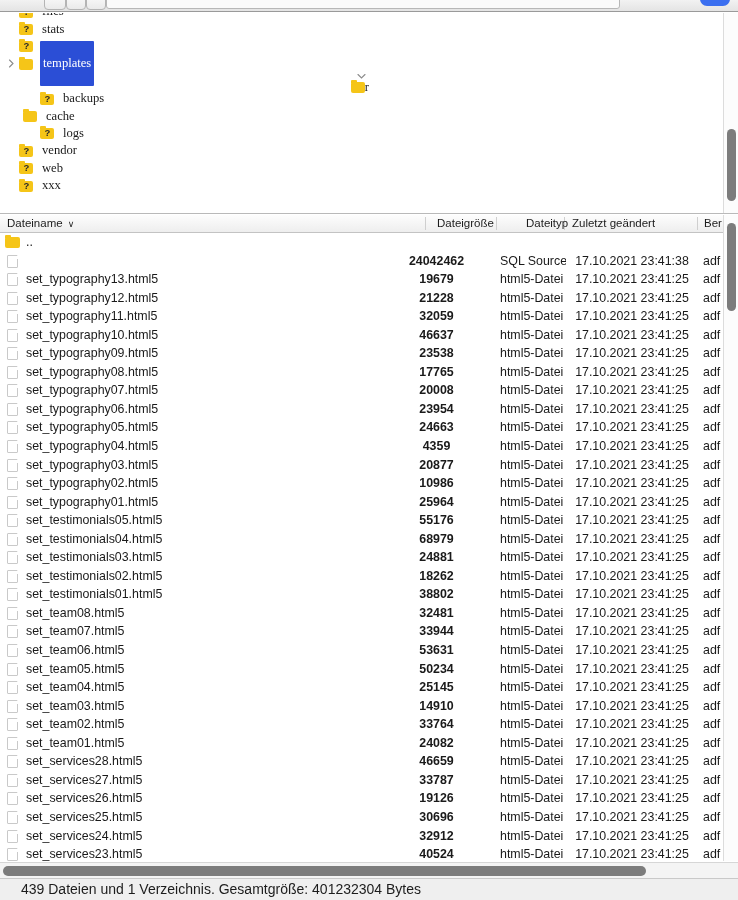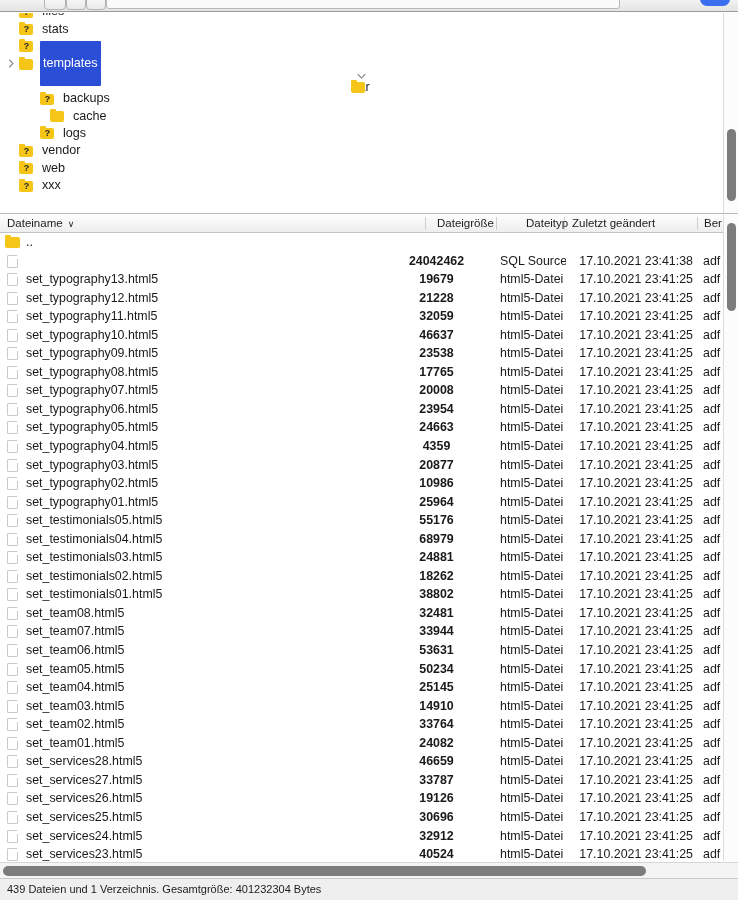--- a/index.html
+++ b/index.html
@@ -63,7 +63,7 @@
     color: #2b2b2b; font-size: 9.5px; font-weight: bold; line-height: 12px;
     text-align: center; font-family: "Liberation Sans", sans-serif;
   }
-  .tree-label { padding: 0 2px; line-height: 15px; }
+  .tree-label { padding: 0 2px; line-height: 15px; font-family: Liberation Serif, serif; }
   .tree-row.selected .tree-label {
     background: #2b4ed6; color: #ffffff; padding: 15px 3px; border-radius: 1px;
   }

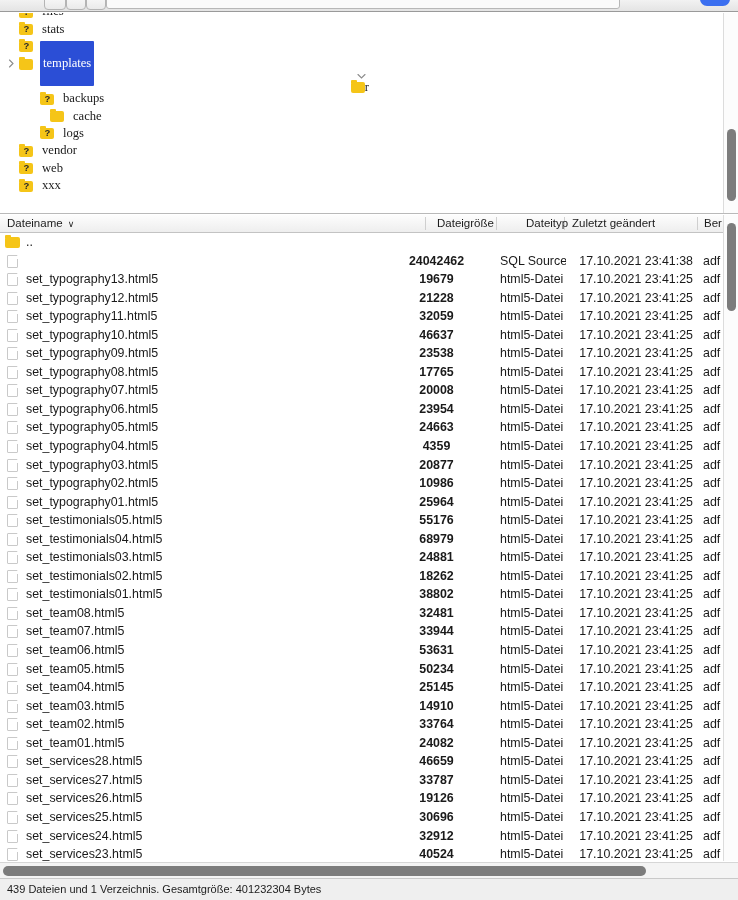--- a/index.html
+++ b/index.html
@@ -226,7 +226,7 @@
           </span>
           <span class="tree-label">backups</span>
         </div>
-        <div class="tree-row" style="padding-left: 35px;">
+        <div class="tree-row" style="padding-left: 8px;">
           <span class="chev"></span>
           <span class="ficon">
             <span class="tab"></span>

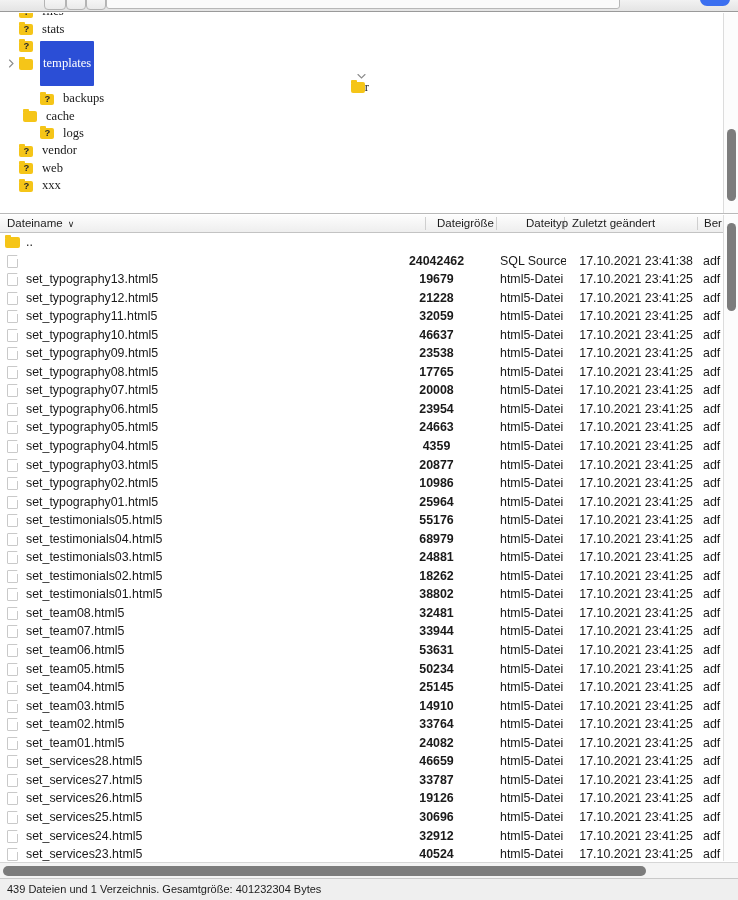--- a/index.html
+++ b/index.html
@@ -103,7 +103,7 @@
   .c-name  { left: 26px; }
   .c-size  { left: 380px; width: 113px; text-align: center; font-weight: bold; }
   .c-type  { left: 500px; width: 66px; text-align: left; }
-  .c-date  { left: 571px; width: 122px; text-align: right; }
+  .c-date  { left: 571px; width: 122px; text-align: center; }
   .c-perm  { left: 703px; width: 40px; text-align: left; }
 
   .doc-icon {

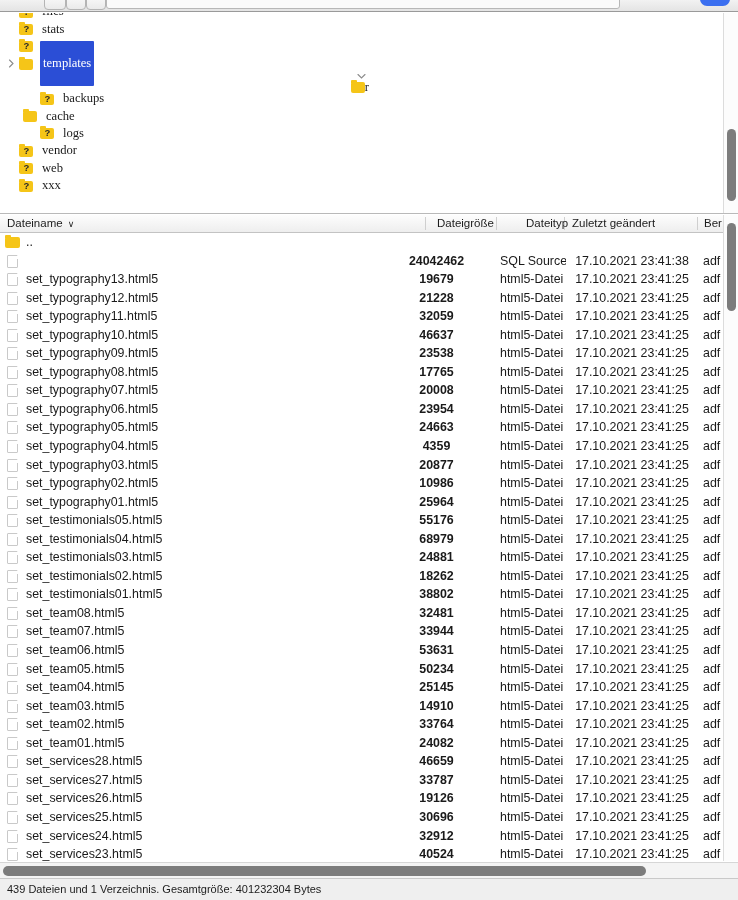--- a/index.html
+++ b/index.html
@@ -148,7 +148,7 @@
   .statusbar {
     position: absolute; left: 0; top: 878px; width: 738px; height: 22px;
     background: #efefef; border-top: 1px solid #c9c9c9;
-    font-size: 11px; color: #1c1c1c; line-height: 21px; padding-left: 7px;
+    font-size: 14px; color: #1c1c1c; line-height: 21px; padding-left: 21px;
     white-space: nowrap;
   }
 </style>

